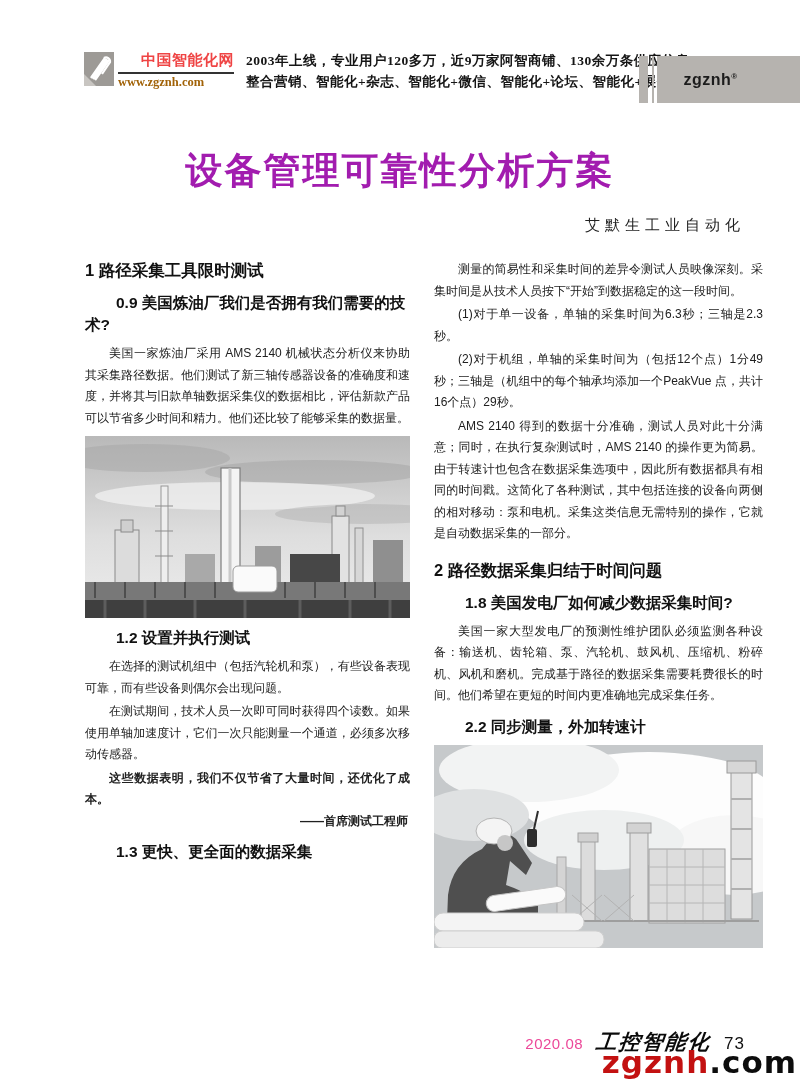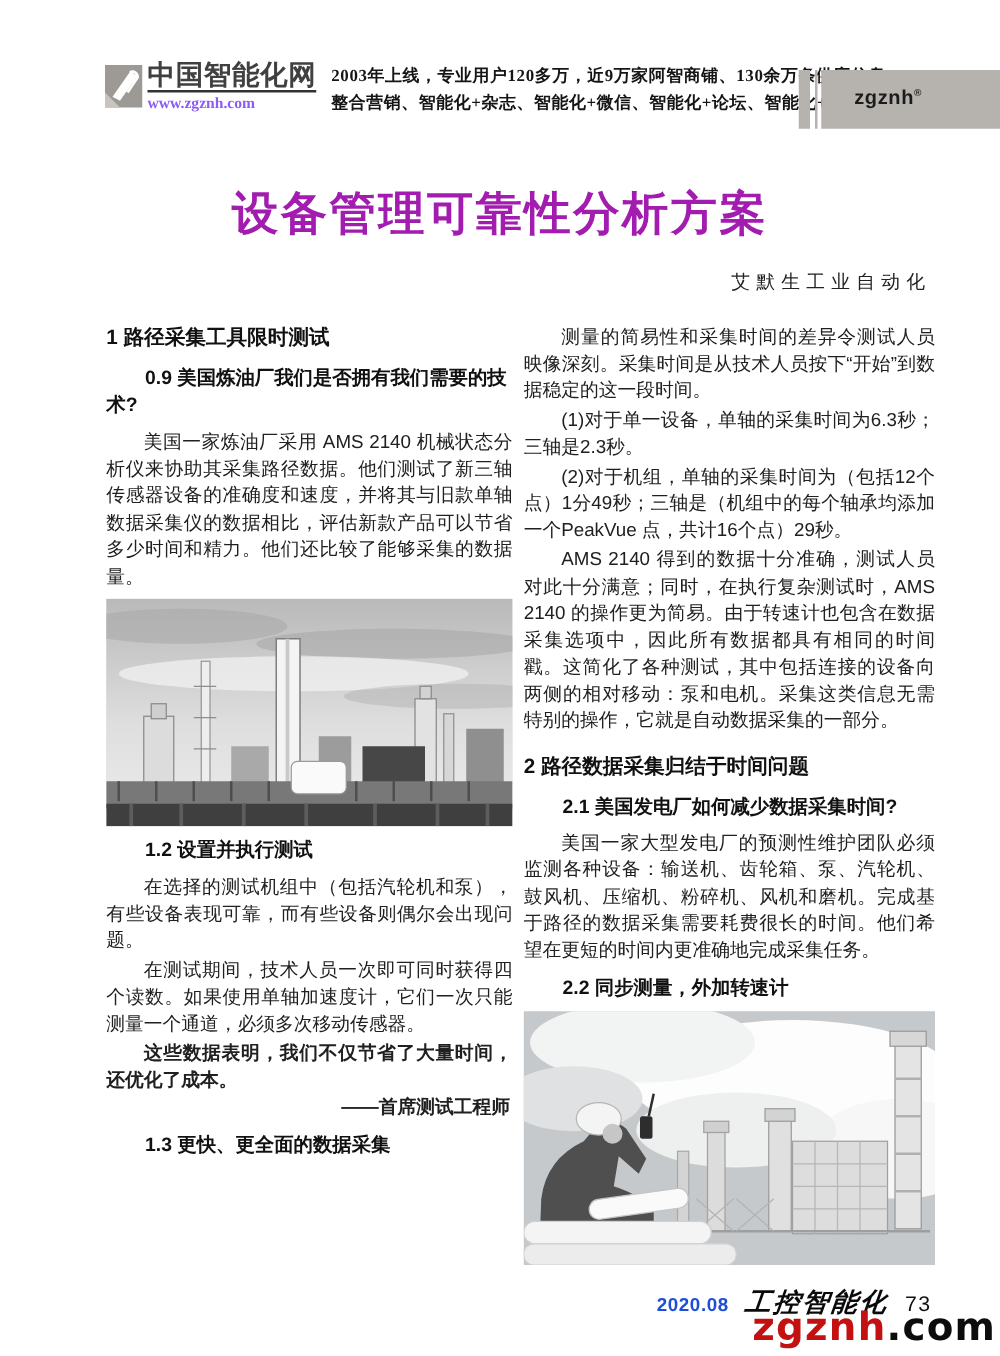--- a/index.html
+++ b/index.html
@@ -11,7 +11,7 @@
   .logo-block{display:flex;align-items:flex-start;}
   .logo-icon{width:30px;height:38px;margin-right:4px;}
   .logo-text{display:flex;flex-direction:column;}
-  .site-name{font-family:"Liberation Serif","DejaVu Serif",serif;font-weight:bold;font-size:22px;letter-spacing:.5px;color:#404040;line-height:20px;}
+  .site-name{font-family:"Liberation Serif","DejaVu Serif",serif;font-weight:bold;font-size:15px;letter-spacing:.5px;color:#ef4444;line-height:20px;margin-left:23px;}
   .site-url{font-family:"Liberation Serif","DejaVu Serif",serif;font-weight:bold;font-size:12.5px;color:#8b5cf6;border-top:2px solid #333;margin-top:2px;padding-top:1px;line-height:15px;}
   .slogan{margin-left:12px;font-family:"Liberation Serif","DejaVu Serif",serif;font-weight:bold;font-size:13.5px;line-height:21px;color:#151515;letter-spacing:.5px;white-space:nowrap;}
   .badge-wrap{position:absolute;right:0;top:56px;height:47px;display:flex;align-items:stretch;}

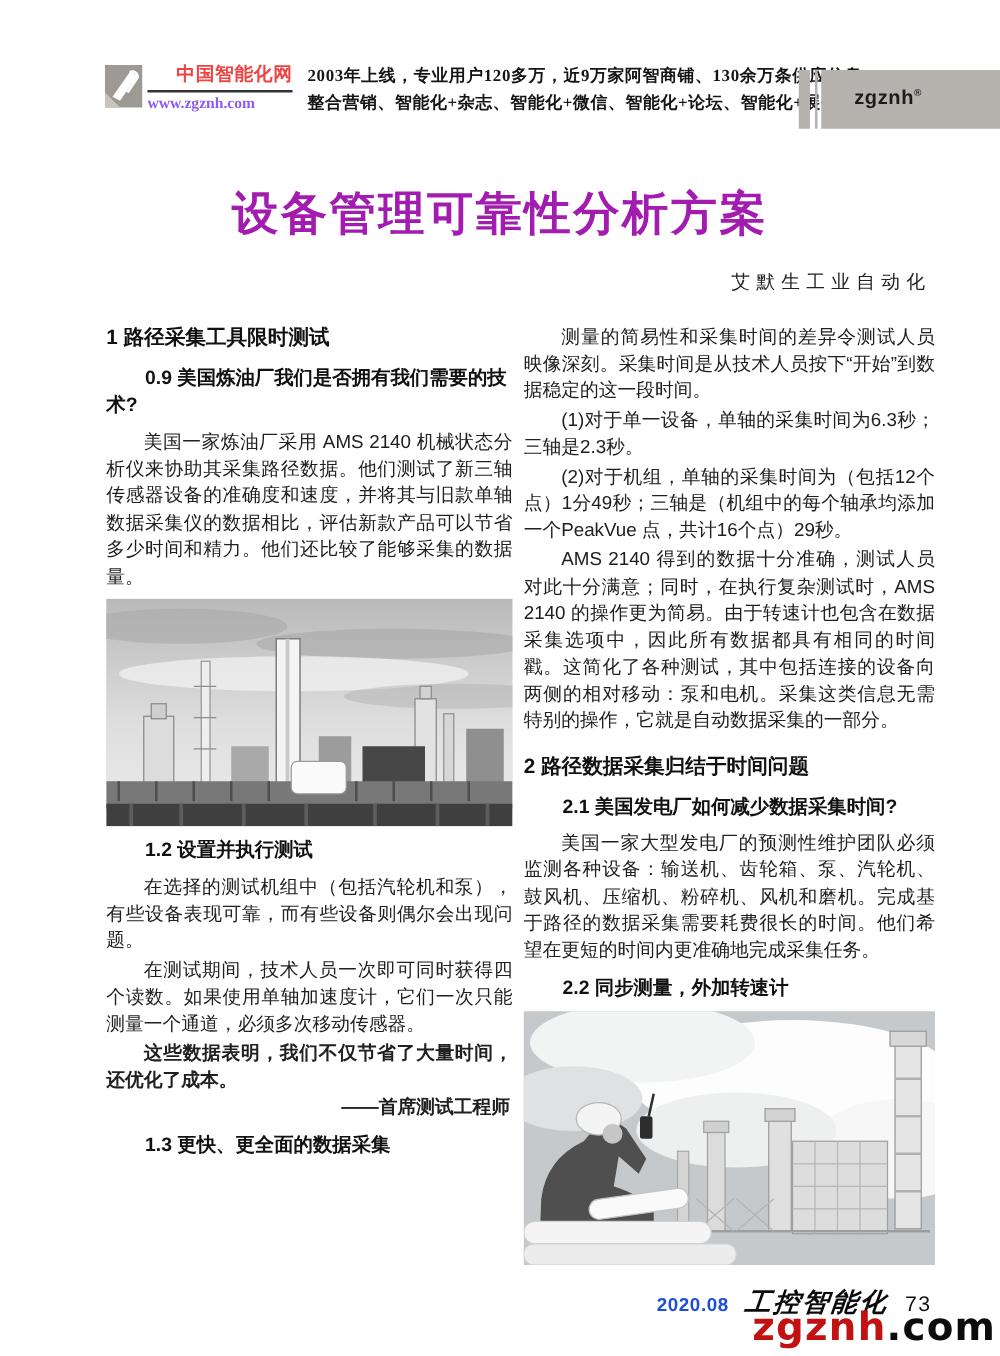--- a/index.html
+++ b/index.html
@@ -12,7 +12,7 @@
   .logo-icon{width:30px;height:38px;margin-right:4px;}
   .logo-text{display:flex;flex-direction:column;}
   .site-name{font-family:"Liberation Serif","DejaVu Serif",serif;font-weight:bold;font-size:15px;letter-spacing:.5px;color:#ef4444;line-height:20px;margin-left:23px;}
-  .site-url{font-family:"Liberation Serif","DejaVu Serif",serif;font-weight:bold;font-size:12.5px;color:#8b5cf6;border-top:2px solid #333;margin-top:2px;padding-top:1px;line-height:15px;}
+  .site-url{font-family:"Liberation Serif","DejaVu Serif",serif;font-weight:bold;font-size:12.5px;color:#a16207;border-top:2px solid #333;margin-top:2px;padding-top:1px;line-height:15px;}
   .slogan{margin-left:12px;font-family:"Liberation Serif","DejaVu Serif",serif;font-weight:bold;font-size:13.5px;line-height:21px;color:#151515;letter-spacing:.5px;white-space:nowrap;}
   .badge-wrap{position:absolute;right:0;top:56px;height:47px;display:flex;align-items:stretch;}
   .badge-bar1{width:9px;background:#b6b3af;margin-right:4px;}

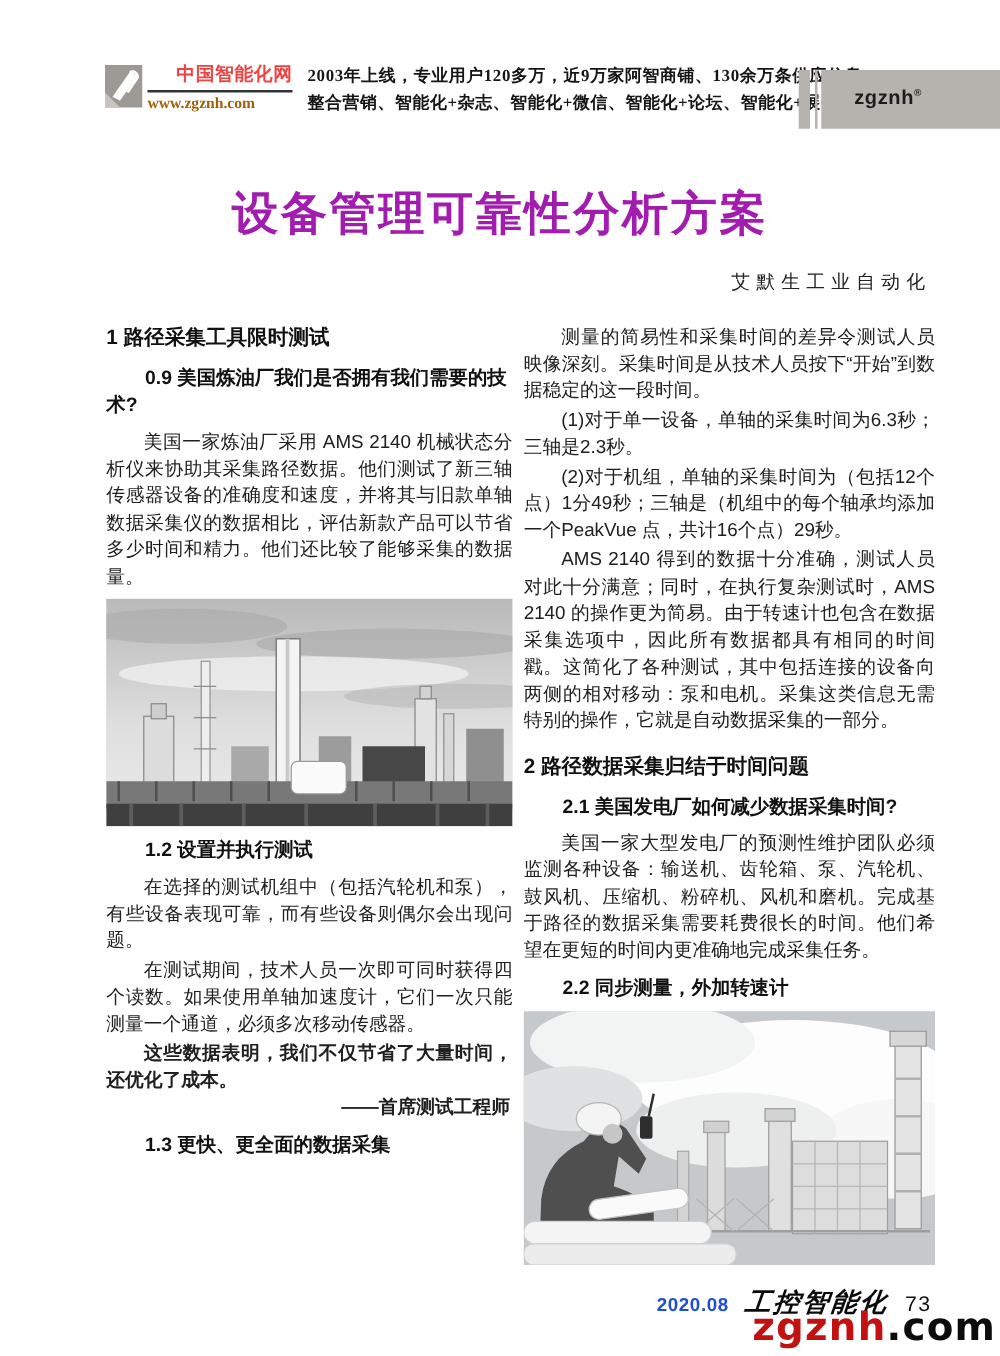--- a/index.html
+++ b/index.html
@@ -26,7 +26,7 @@
   .byline{position:absolute;top:216px;left:85px;width:660px;text-align:right;font-family:"Liberation Serif","DejaVu Serif",serif;font-size:15px;letter-spacing:5px;color:#222;}
 
   
-  .columns{position:absolute;left:85px;top:252px;width:663px;display:flex;gap:9px;}
+  .columns{position:absolute;left:85px;top:252px;width:663px;display:flex;gap:24px;}
   .col{box-sizing:border-box;}
   .col-left{width:325px;}
   .col-right{width:329px;}

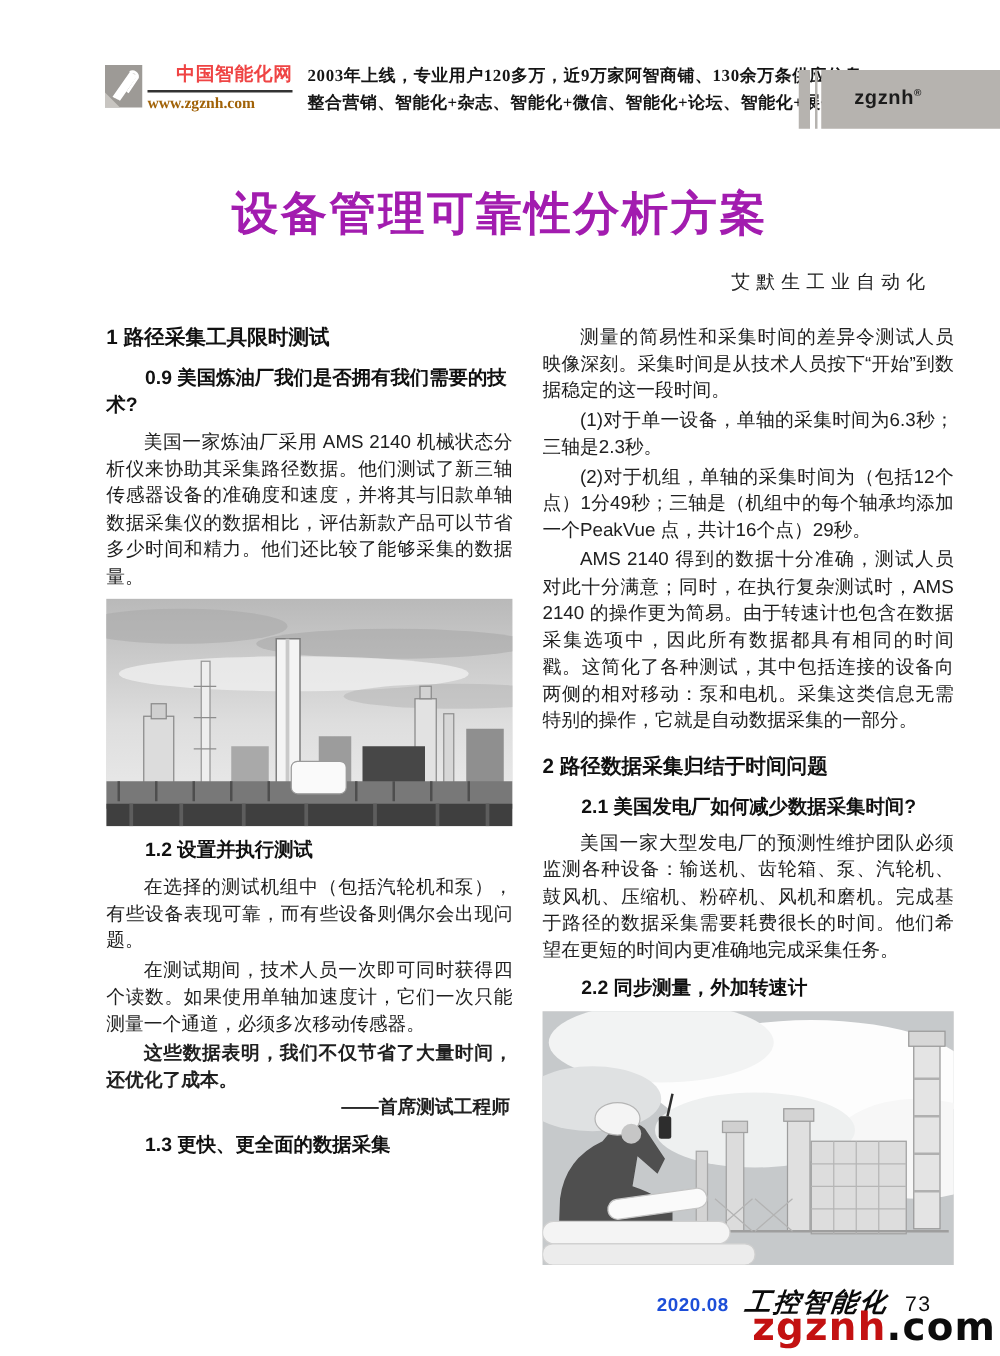--- a/index.html
+++ b/index.html
@@ -30,7 +30,7 @@
   .col{box-sizing:border-box;}
   .col-left{width:325px;}
   .col-right{width:329px;}
-  .col p{margin:0;font-size:15px;line-height:21.5px;text-align:justify;text-indent:2em;color:#202020;}
+  .col p{margin:0;font-size:12px;line-height:21.5px;text-align:justify;text-indent:2em;color:#202020;}
   .col p.para-gap{margin-top:2px;}
   .col p.bold{font-weight:bold;}
   .quote-attr{text-indent:0 !important;text-align:right !important;font-weight:bold;padding-right:2px;}

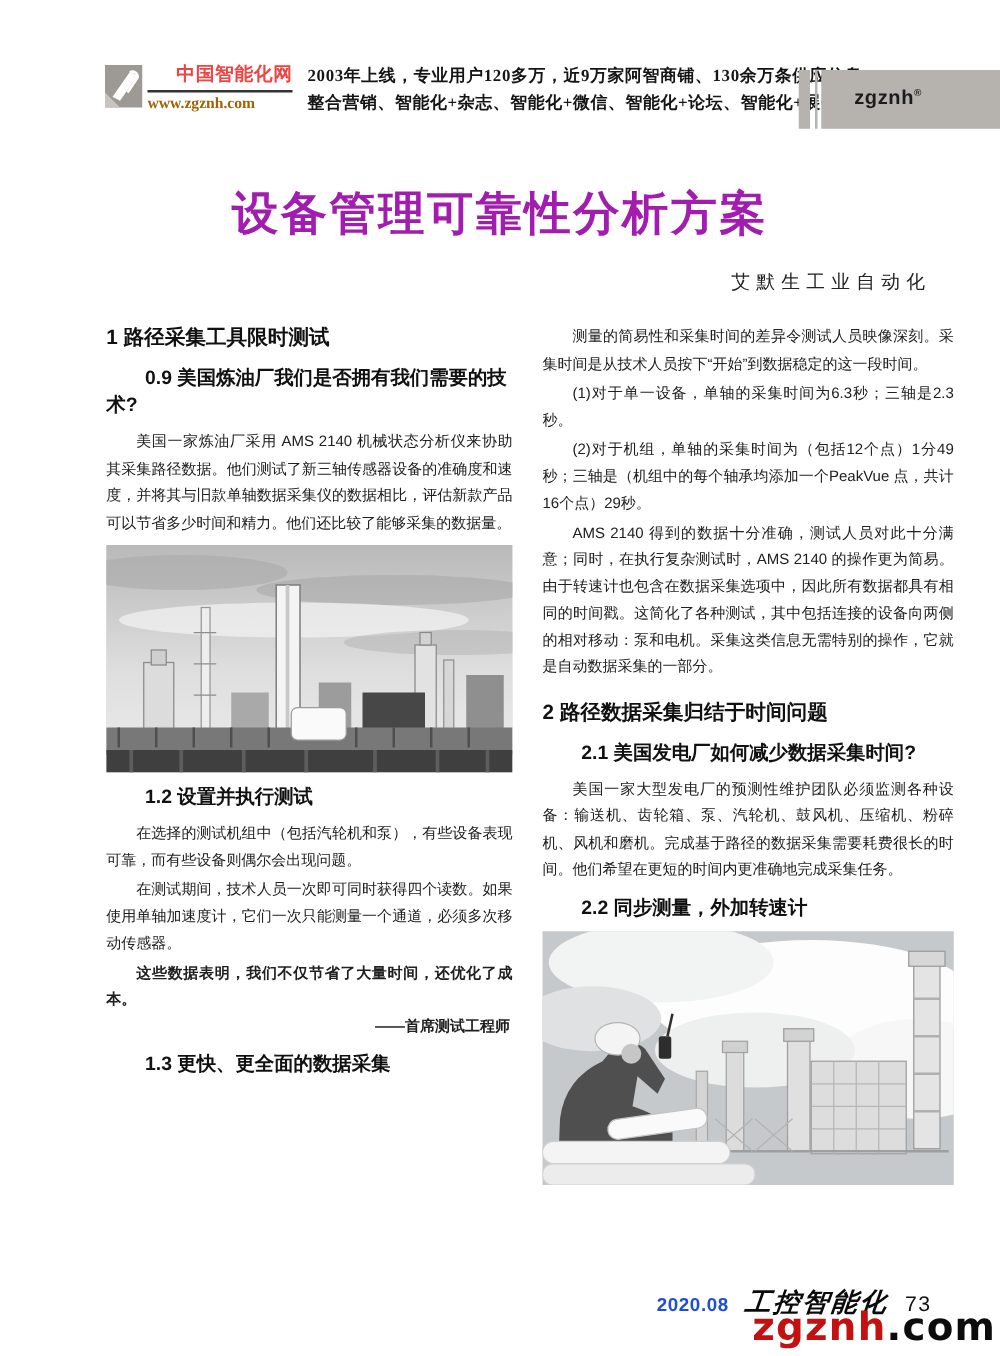--- a/index.html
+++ b/index.html
@@ -139,7 +139,7 @@
       <p class="para-gap">(2)对于机组，单轴的采集时间为（包括12个点）1分49秒；三轴是（机组中的每个轴承均添加一个PeakVue 点，共计16个点）29秒。</p>
       <p class="para-gap">AMS 2140 得到的数据十分准确，测试人员对此十分满意；同时，在执行复杂测试时，AMS 2140 的操作更为简易。由于转速计也包含在数据采集选项中，因此所有数据都具有相同的时间戳。这简化了各种测试，其中包括连接的设备向两侧的相对移动：泵和电机。采集这类信息无需特别的操作，它就是自动数据采集的一部分。</p>
       <h2 class="sec" style="margin-top:14px;">2 路径数据采集归结于时间问题</h2>
-      <h3 class="subsec">2.1 美国发电厂如何减少数据采集时间?</h3>
+      <h3 class="subsec">1.8 美国发电厂如何减少数据采集时间?</h3>
       <p>美国一家大型发电厂的预测性维护团队必须监测各种设备：输送机、齿轮箱、泵、汽轮机、鼓风机、压缩机、粉碎机、风机和磨机。完成基于路径的数据采集需要耗费很长的时间。他们希望在更短的时间内更准确地完成采集任务。</p>
       <h3 class="subsec">2.2 同步测量，外加转速计</h3>
 

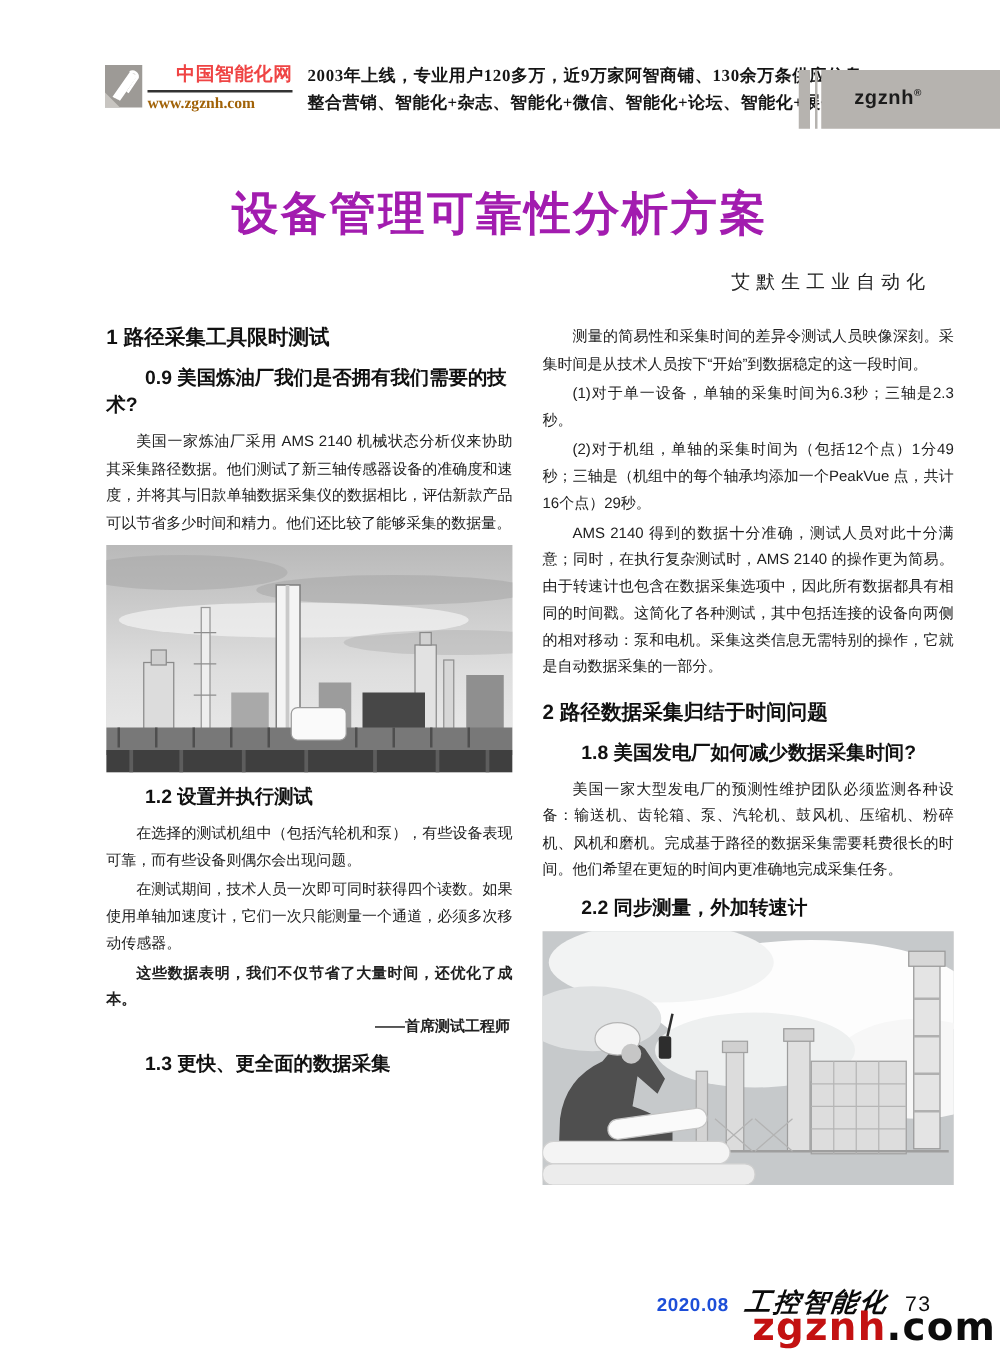--- a/index.html
+++ b/index.html
@@ -41,7 +41,7 @@
 
   
   .footer-row{position:absolute;left:85px;top:1028px;width:660px;display:flex;justify-content:flex-end;align-items:baseline;gap:13px;}
-  .issue{color:#1d4ed8;font-size:15px;letter-spacing:.5px;font-weight:bold;}
+  .issue{color:#ec4899;font-size:15px;letter-spacing:.5px;}
   .journal-logo{font-family:"Liberation Serif","DejaVu Serif",serif;font-style:italic;font-weight:bold;font-size:21px;color:#0a0a0a;letter-spacing:2px;transform:skewX(-6deg);}
   .page-number{font-size:17px;color:#111;letter-spacing:1px;}
   .watermark{position:absolute;right:3px;top:1045px;font-size:31px;font-weight:bold;font-family:"DejaVu Sans","Liberation Sans",sans-serif;letter-spacing:1px;line-height:34px;}

